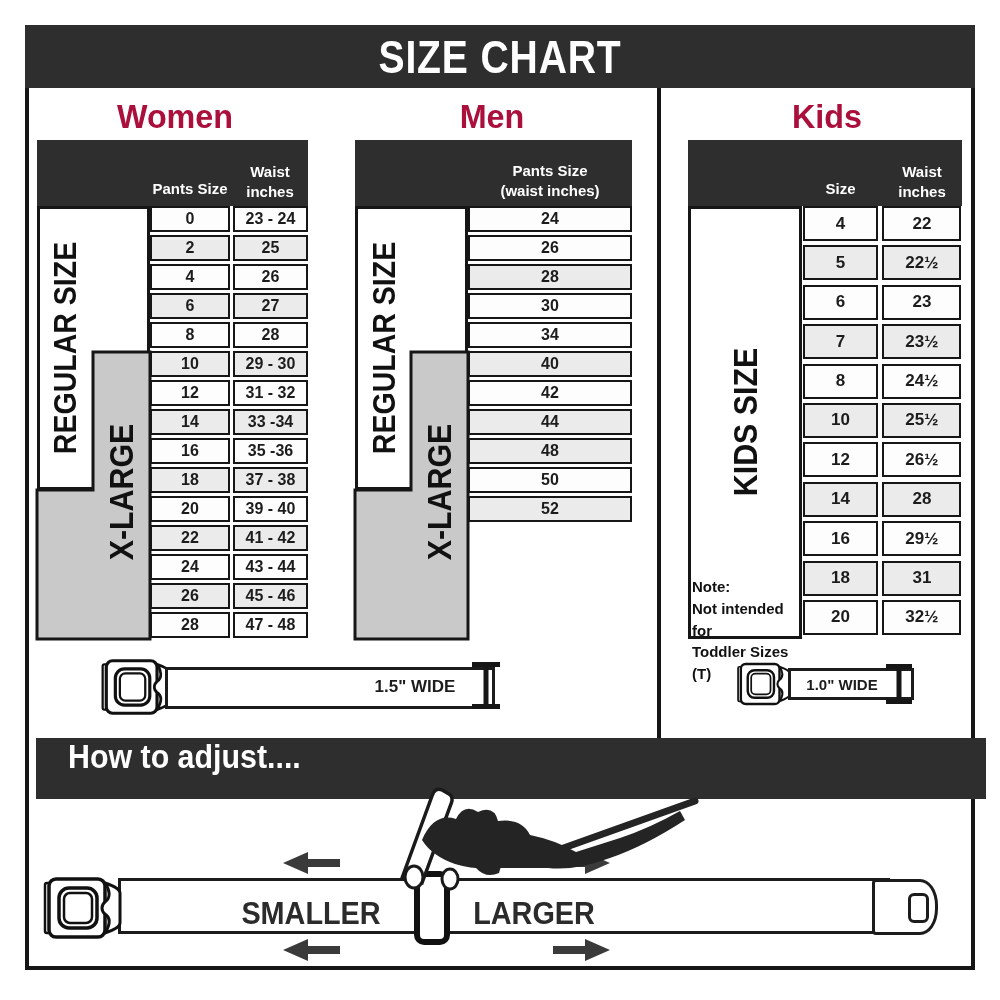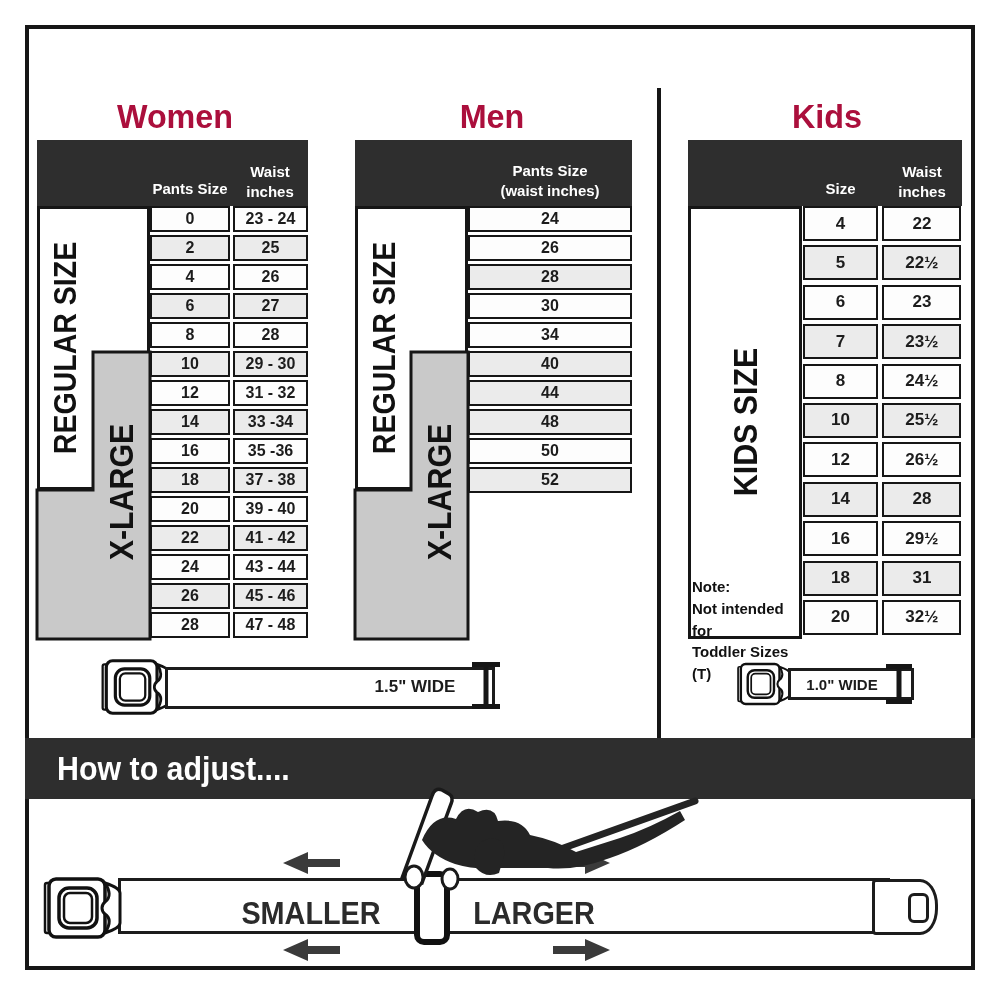--- a/index.html
+++ b/index.html
@@ -72,6 +72,9 @@
 
   <div class="abs" id="frame"></div>
 
+  <div class="abs darkbar" id="title-bar">
+    <span>SIZE CHART</span>
+  </div>
 
   <div class="abs sec-title" style="left:175px;">Women</div>
   <div class="abs sec-title" style="left:492px;">Men</div>

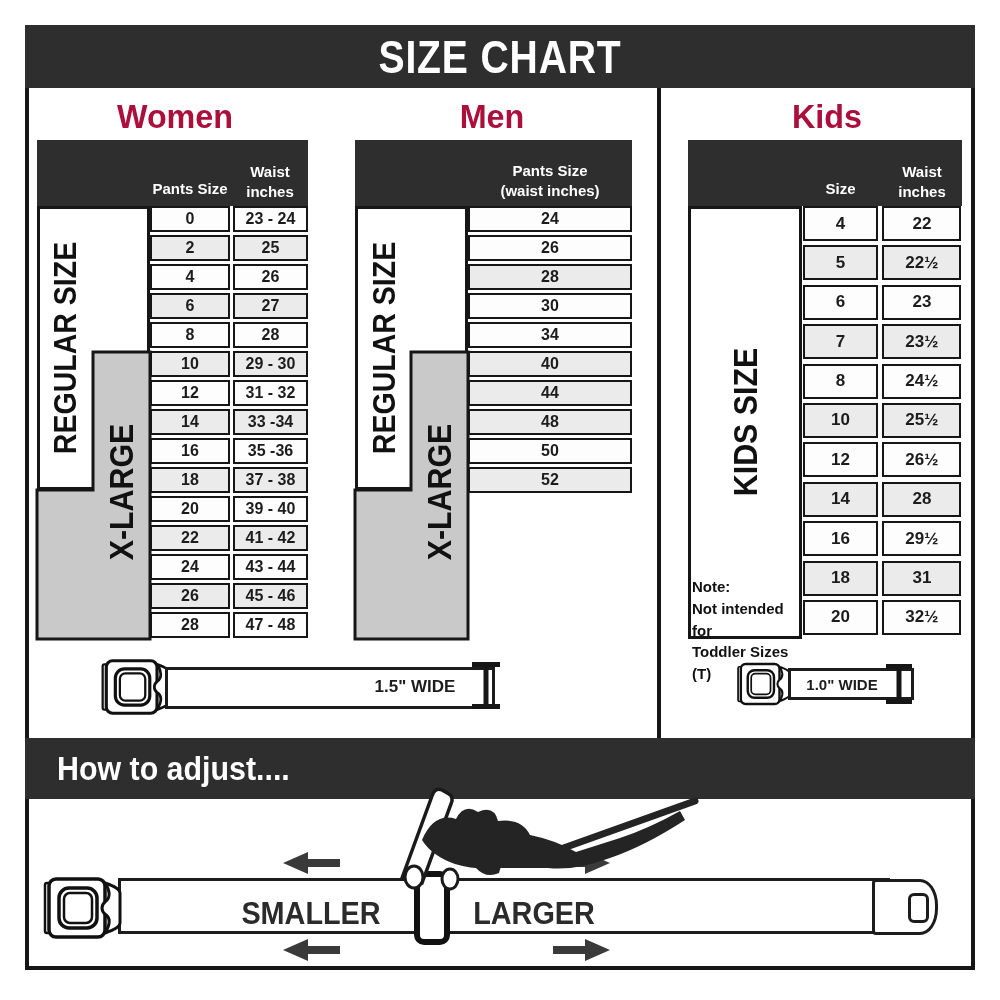--- a/index.html
+++ b/index.html
@@ -148,6 +148,7 @@
       <div class="cell">30</div>
       <div class="cell">34</div>
       <div class="cell shade">40</div>
+      <div class="cell">42</div>
       <div class="cell shade">44</div>
       <div class="cell shade">48</div>
       <div class="cell">50</div>

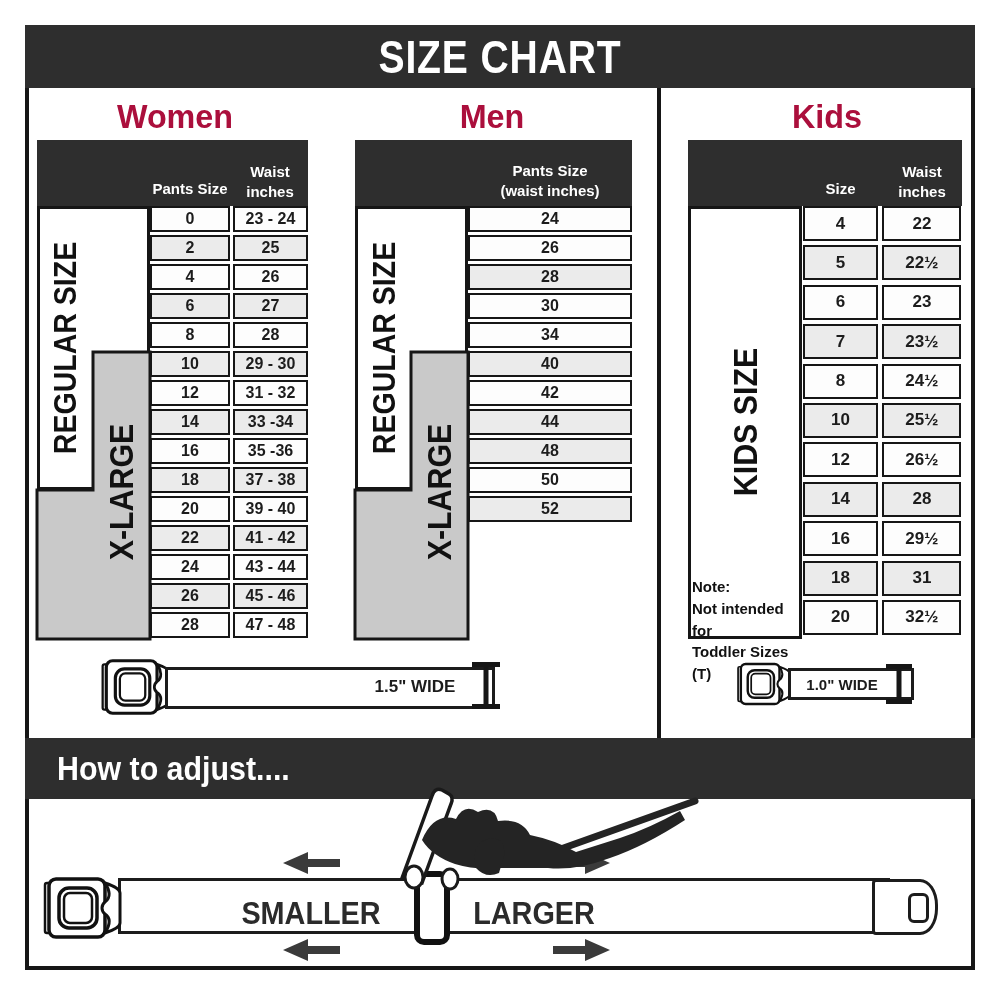--- a/index.html
+++ b/index.html
@@ -41,7 +41,7 @@
   .ibeam .cap{position:absolute;left:0;right:0;height:5px;background:#161616;}
   .ibeam .cap.top{top:0;} .ibeam .cap.bot{bottom:0;}
   
-  #adjust-bar{left:25px;top:738px;width:950px;height:61px;display:flex;align-items:center;}
+  #adjust-bar{left:36px;top:738px;width:950px;height:61px;display:flex;}
   #adjust-bar span{color:#fff;font-size:33px;font-weight:bold;margin-left:32px;display:inline-block;
                    transform:scaleX(.92);transform-origin:left center;}
   #adjust-panel{left:29px;top:799px;width:942px;height:167px;background:#fff;}

